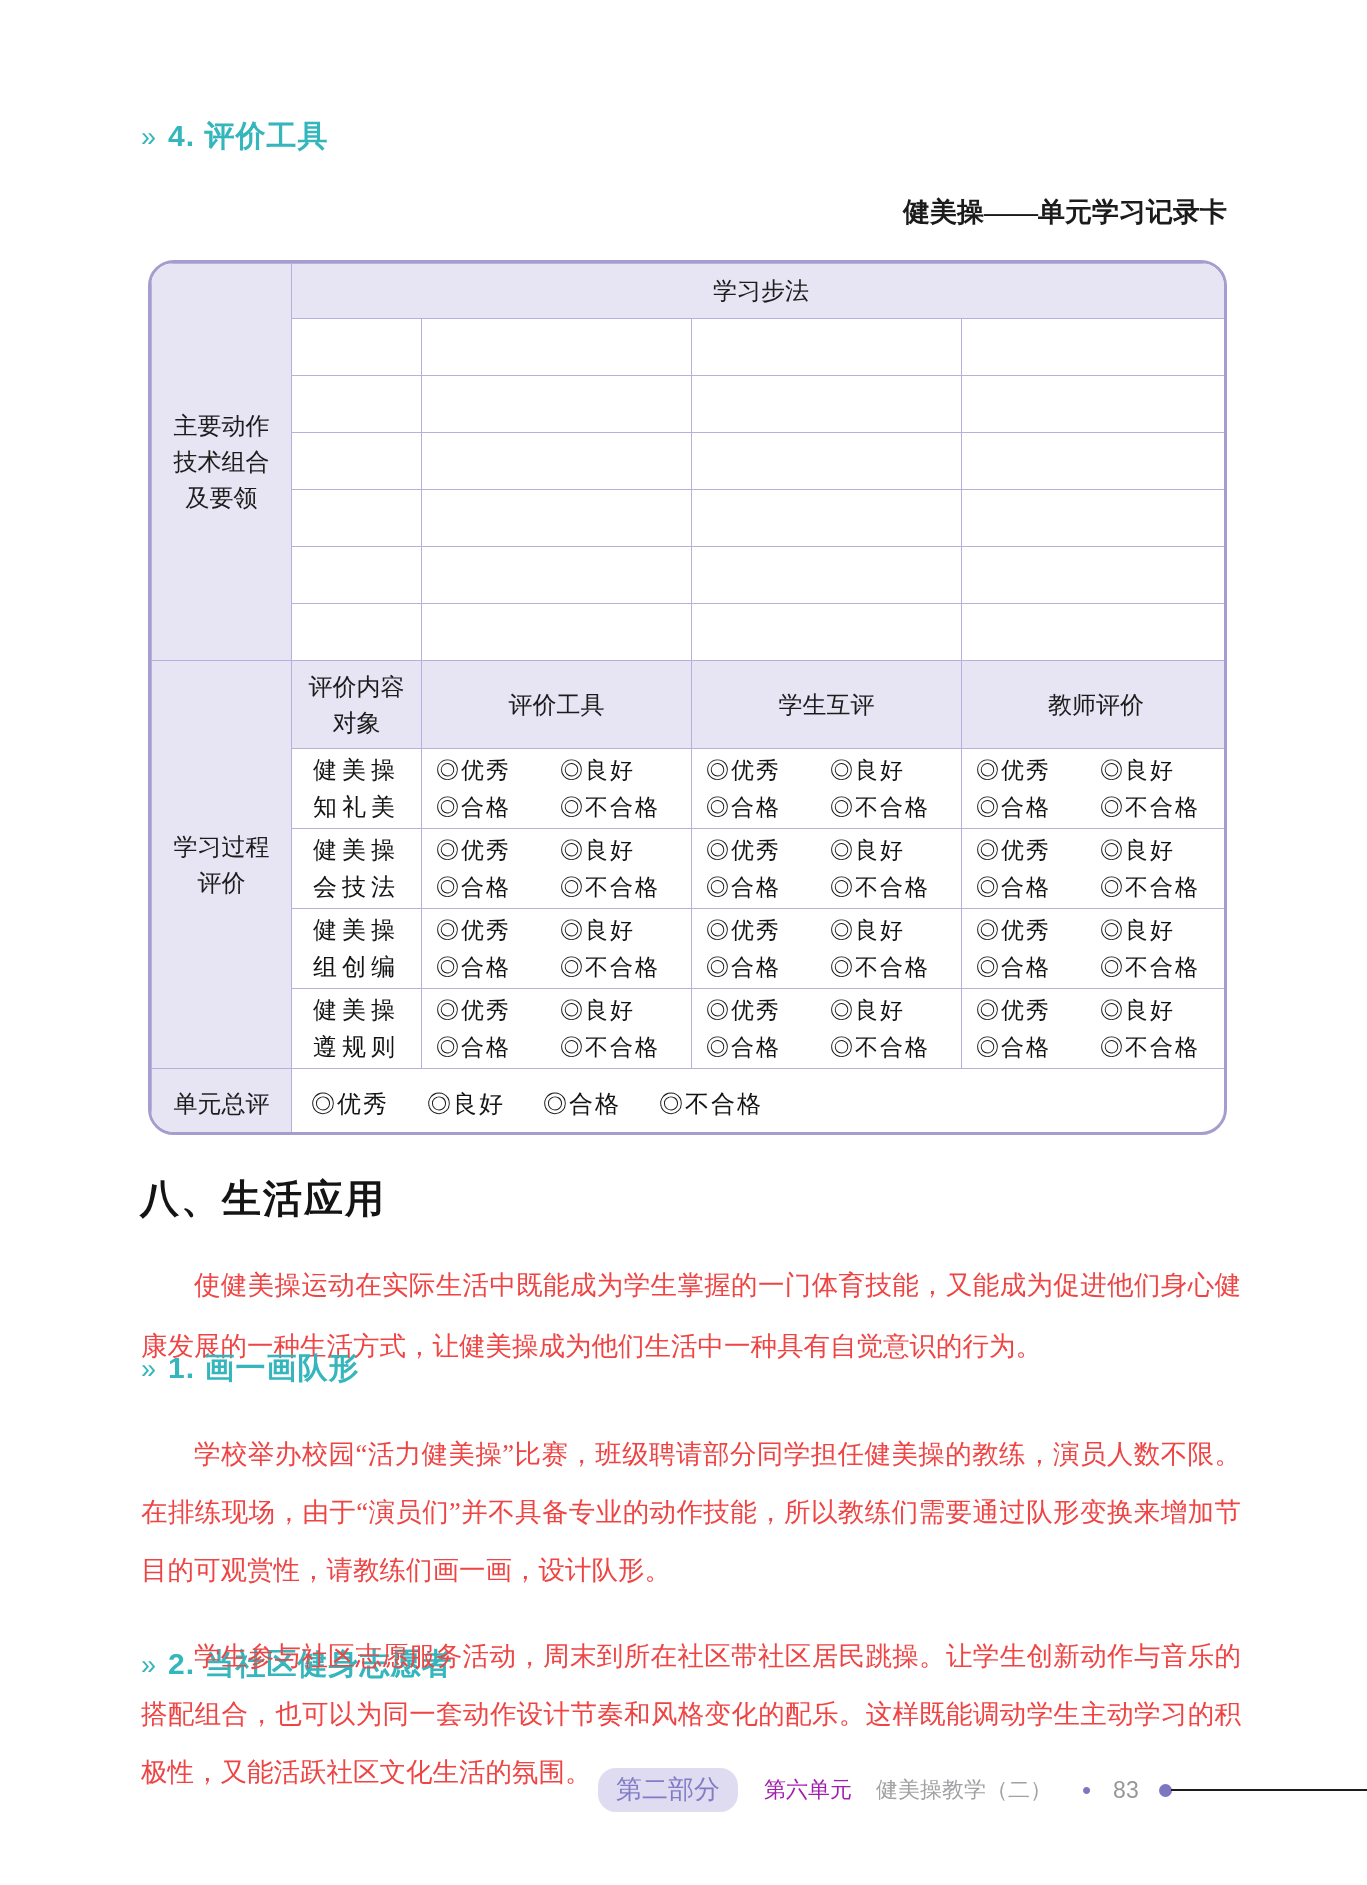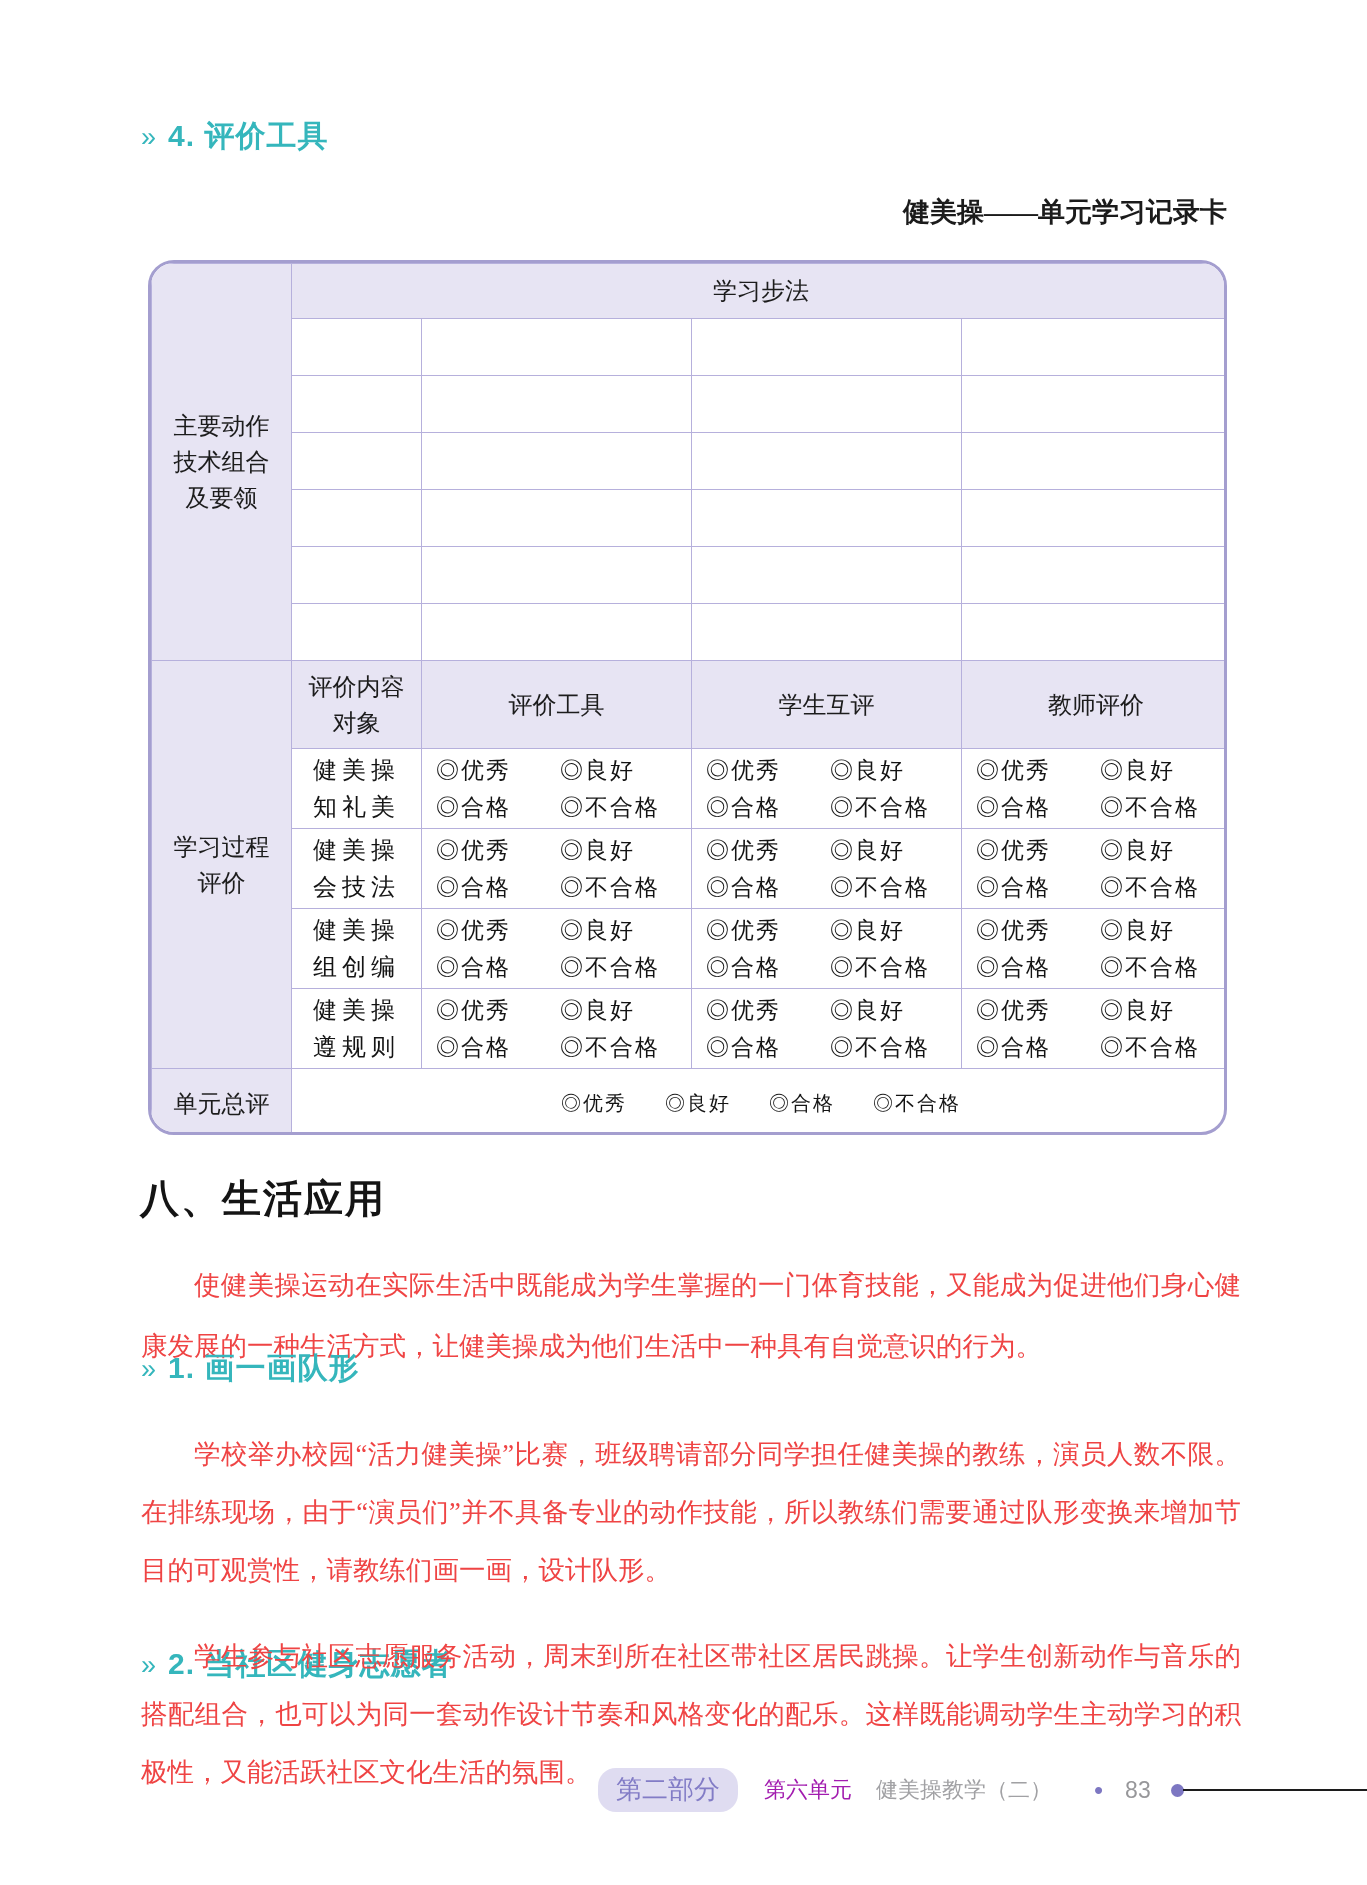--- a/index.html
+++ b/index.html
@@ -33,7 +33,7 @@
              letter-spacing:5px;line-height:37px;color:#141414;white-space:pre-line;}
   td.opts{font-family:"Liberation Serif",serif;font-size:23px;vertical-align:middle;color:#141414;}
   .optline{display:grid;grid-template-columns:124px auto;padding-left:14px;line-height:37px;letter-spacing:2px;}
-  td.total-opts{text-align:center;font-family:"Liberation Serif",serif;font-size:20px;color:#141414;margin-top:48px;}
+  td.total-opts{text-align:left;font-family:"Liberation Serif",serif;font-size:24px;color:#141414;margin-top:48px;}
   .topt{margin:0 19px;letter-spacing:2px;}
 
   

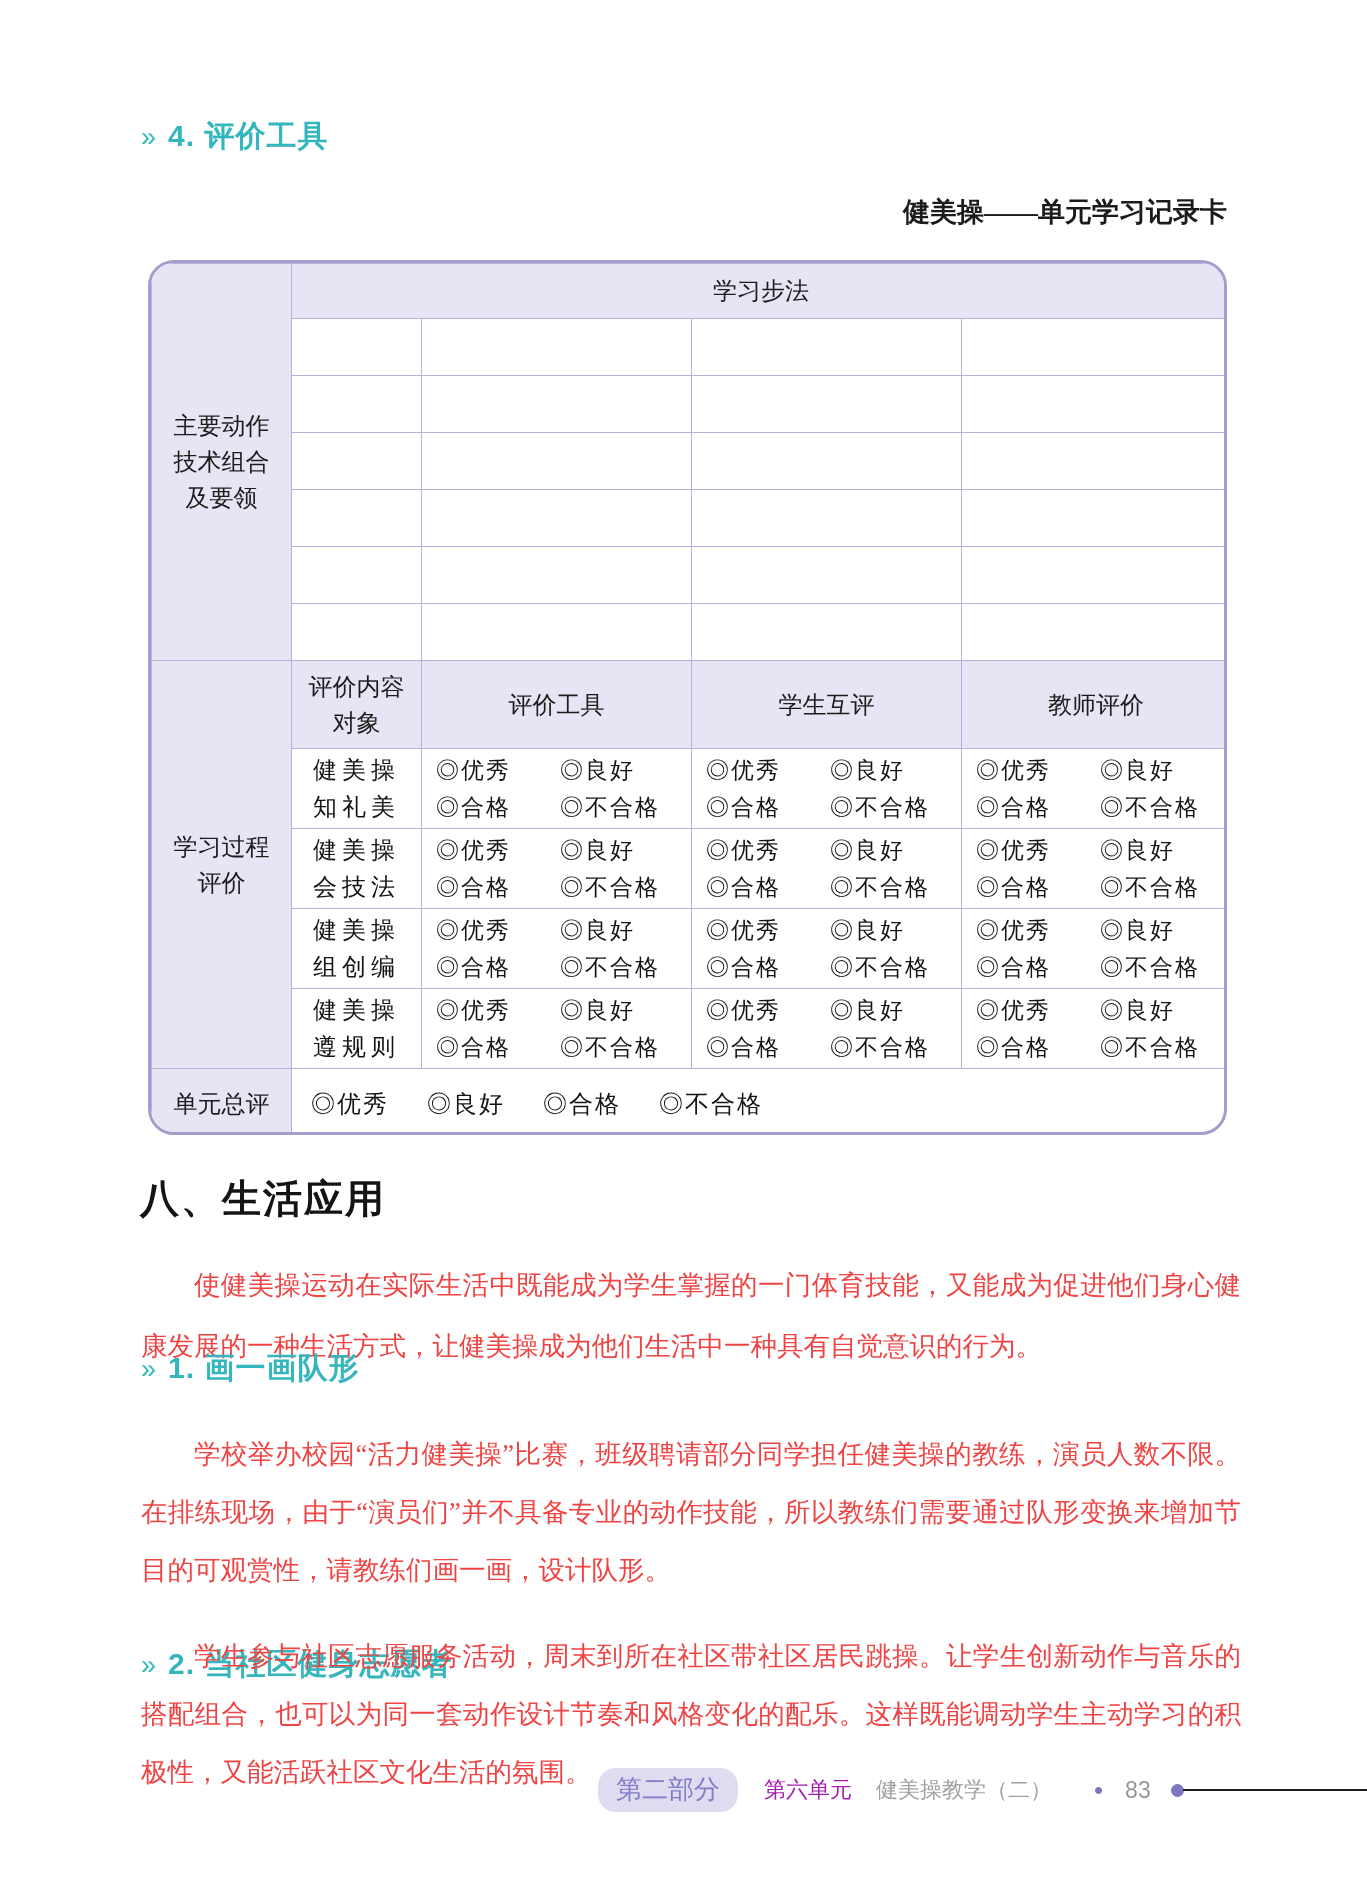--- a/index.html
+++ b/index.html
@@ -53,7 +53,7 @@
   .pill{background:#dfdcf1;color:#827cc6;border-radius:18px;padding:4px 18px 5px;font-size:26px;
         margin-right:26px;white-space:nowrap;}
   .funit{color:#a21caf;font-size:22px;margin-right:24px;white-space:nowrap;}
-  .fchap{color:#a1a1a4;font-size:22px;margin-right:42px;white-space:nowrap;}
+  .fchap{color:#a1a1a4;font-size:22px;margin-right:30px;white-space:nowrap;}
   .fdot{color:#7d77c2;font-size:26px;margin-right:22px;line-height:1;}
   .fpage{color:#97979a;font-size:23px;margin-right:20px;}
   .fline{flex:1;display:flex;align-items:center;min-width:120px;}

